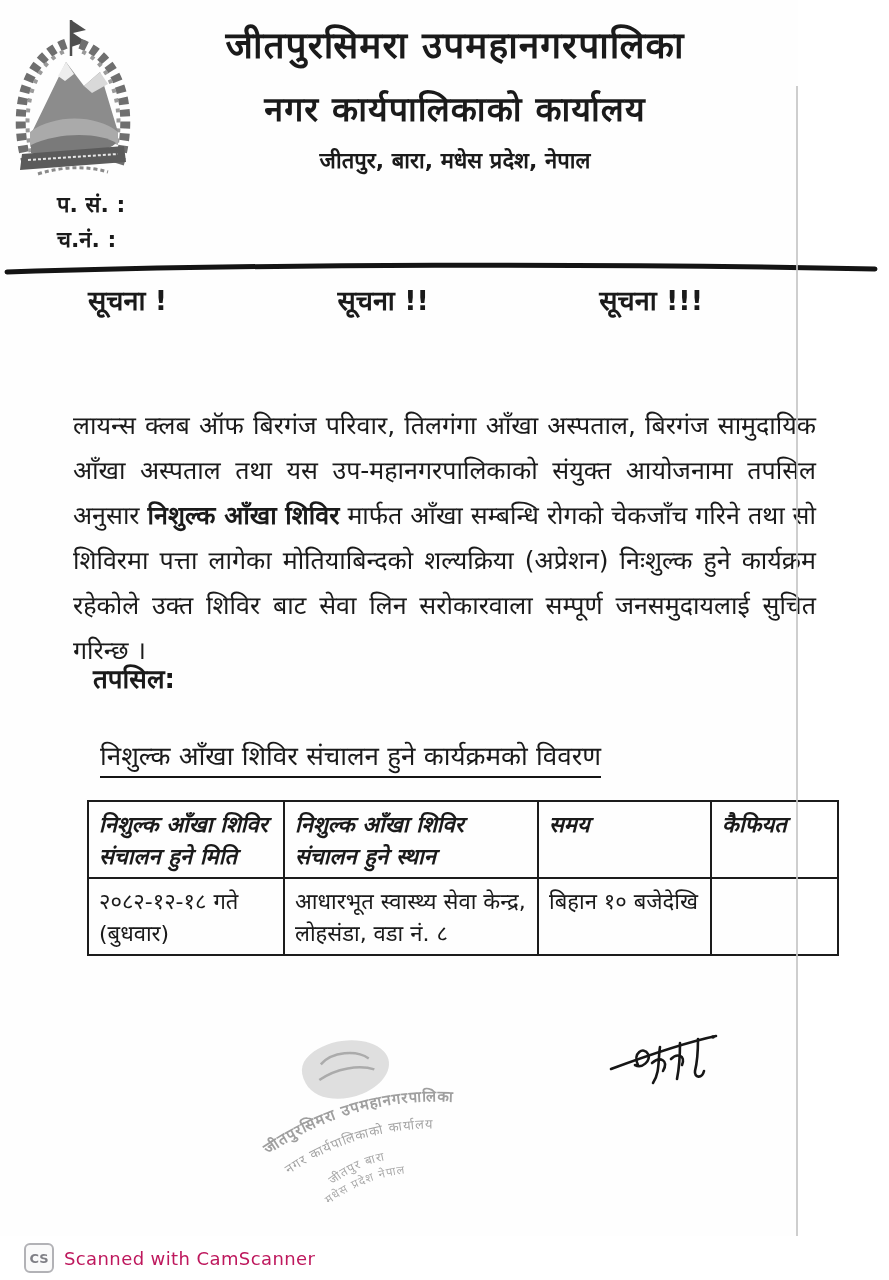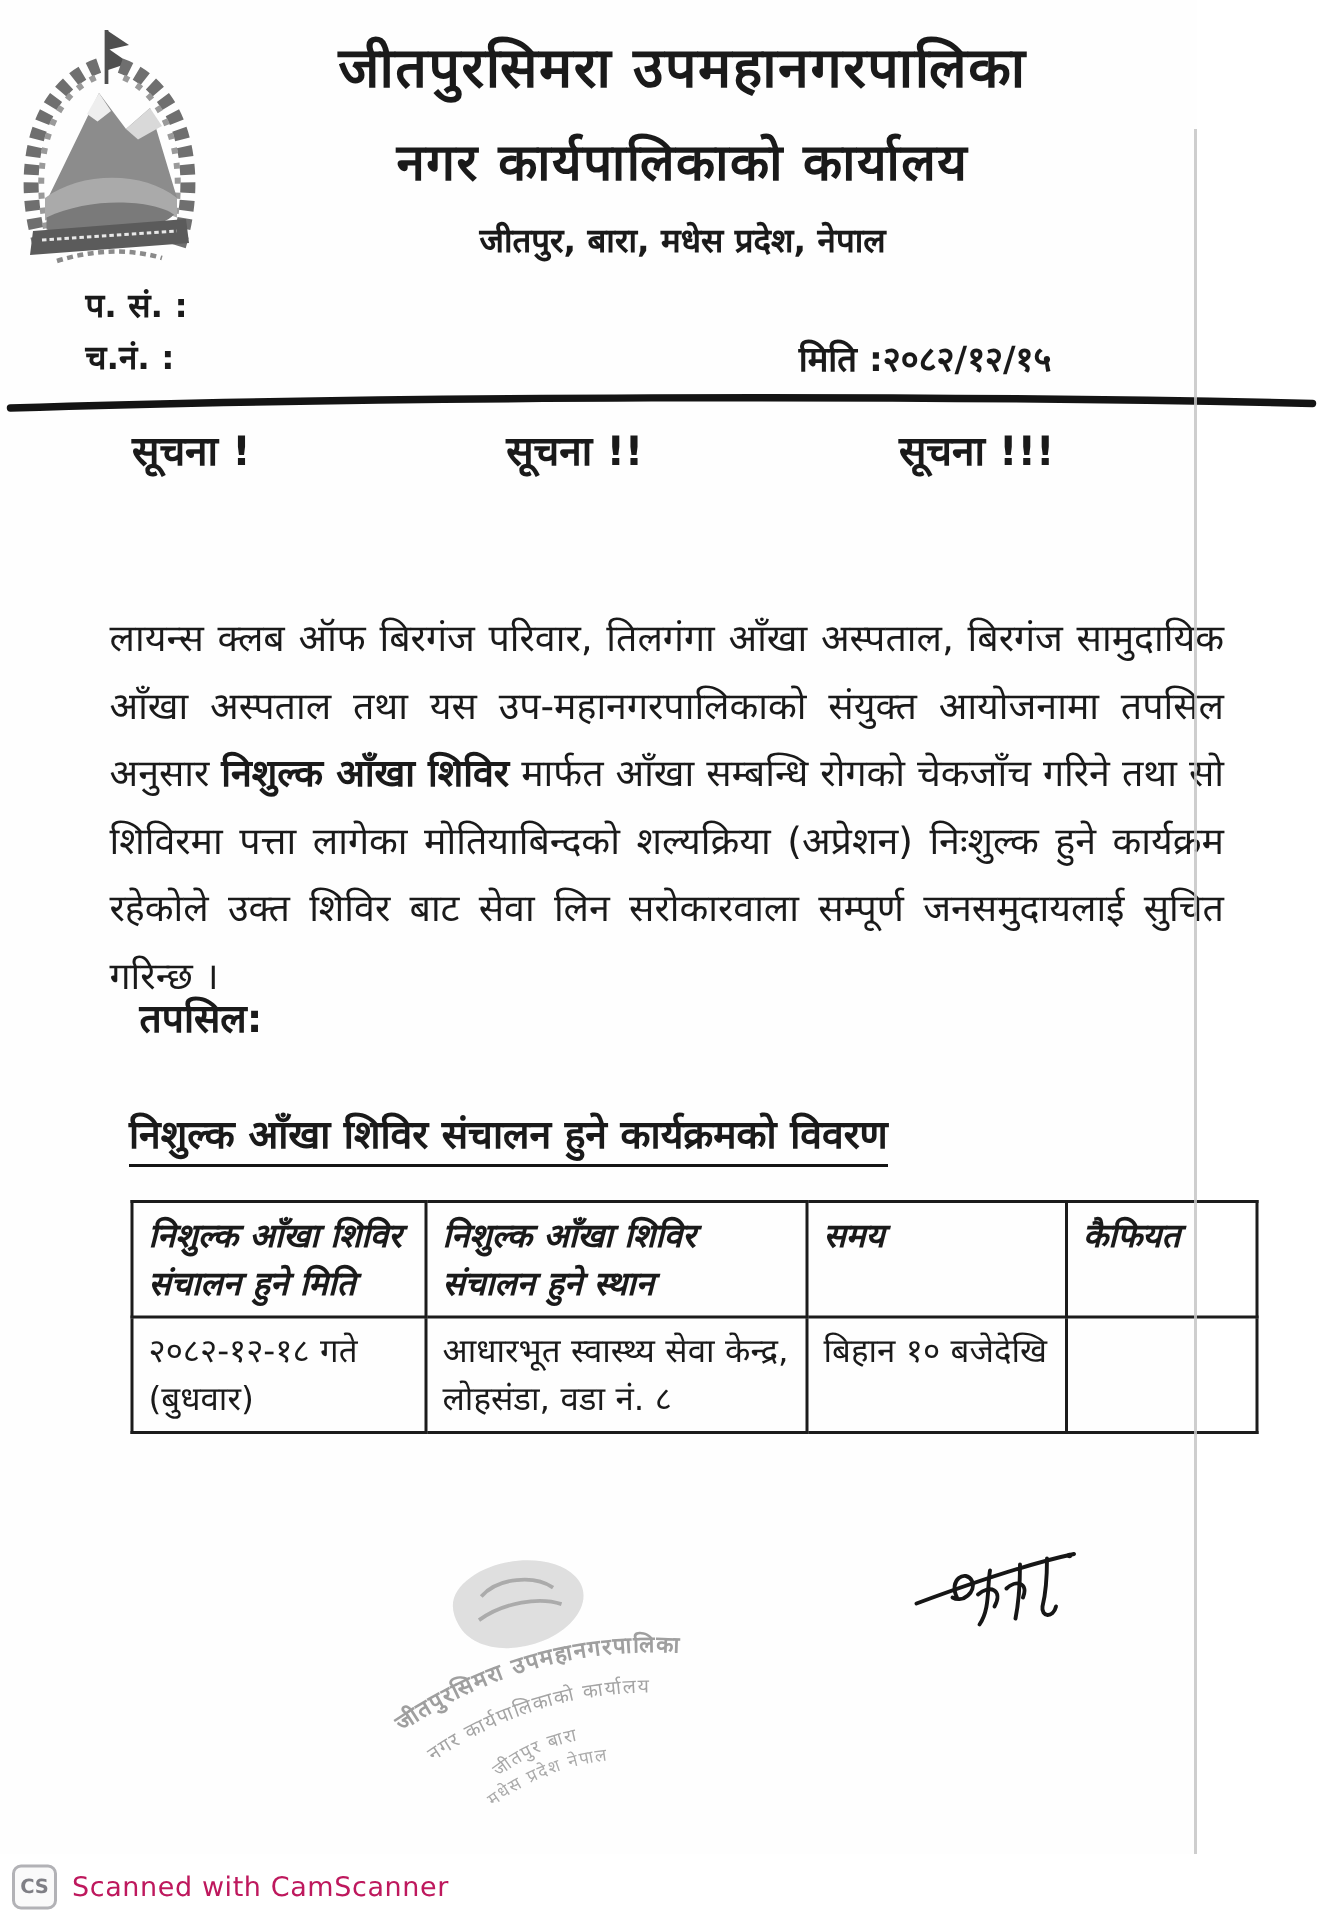--- a/index.html
+++ b/index.html
@@ -108,7 +108,6 @@
     <div class="ref-line">प. सं. :</div>
     <div class="ref-line">च.नं. :</div>
   </div>
-  <div class="date-line">मिति :२०८२/१२/१५</div>
 
   <div class="rule">
     <svg viewBox="0 0 880 16" width="880" height="16" xmlns="http://www.w3.org/2000/svg">

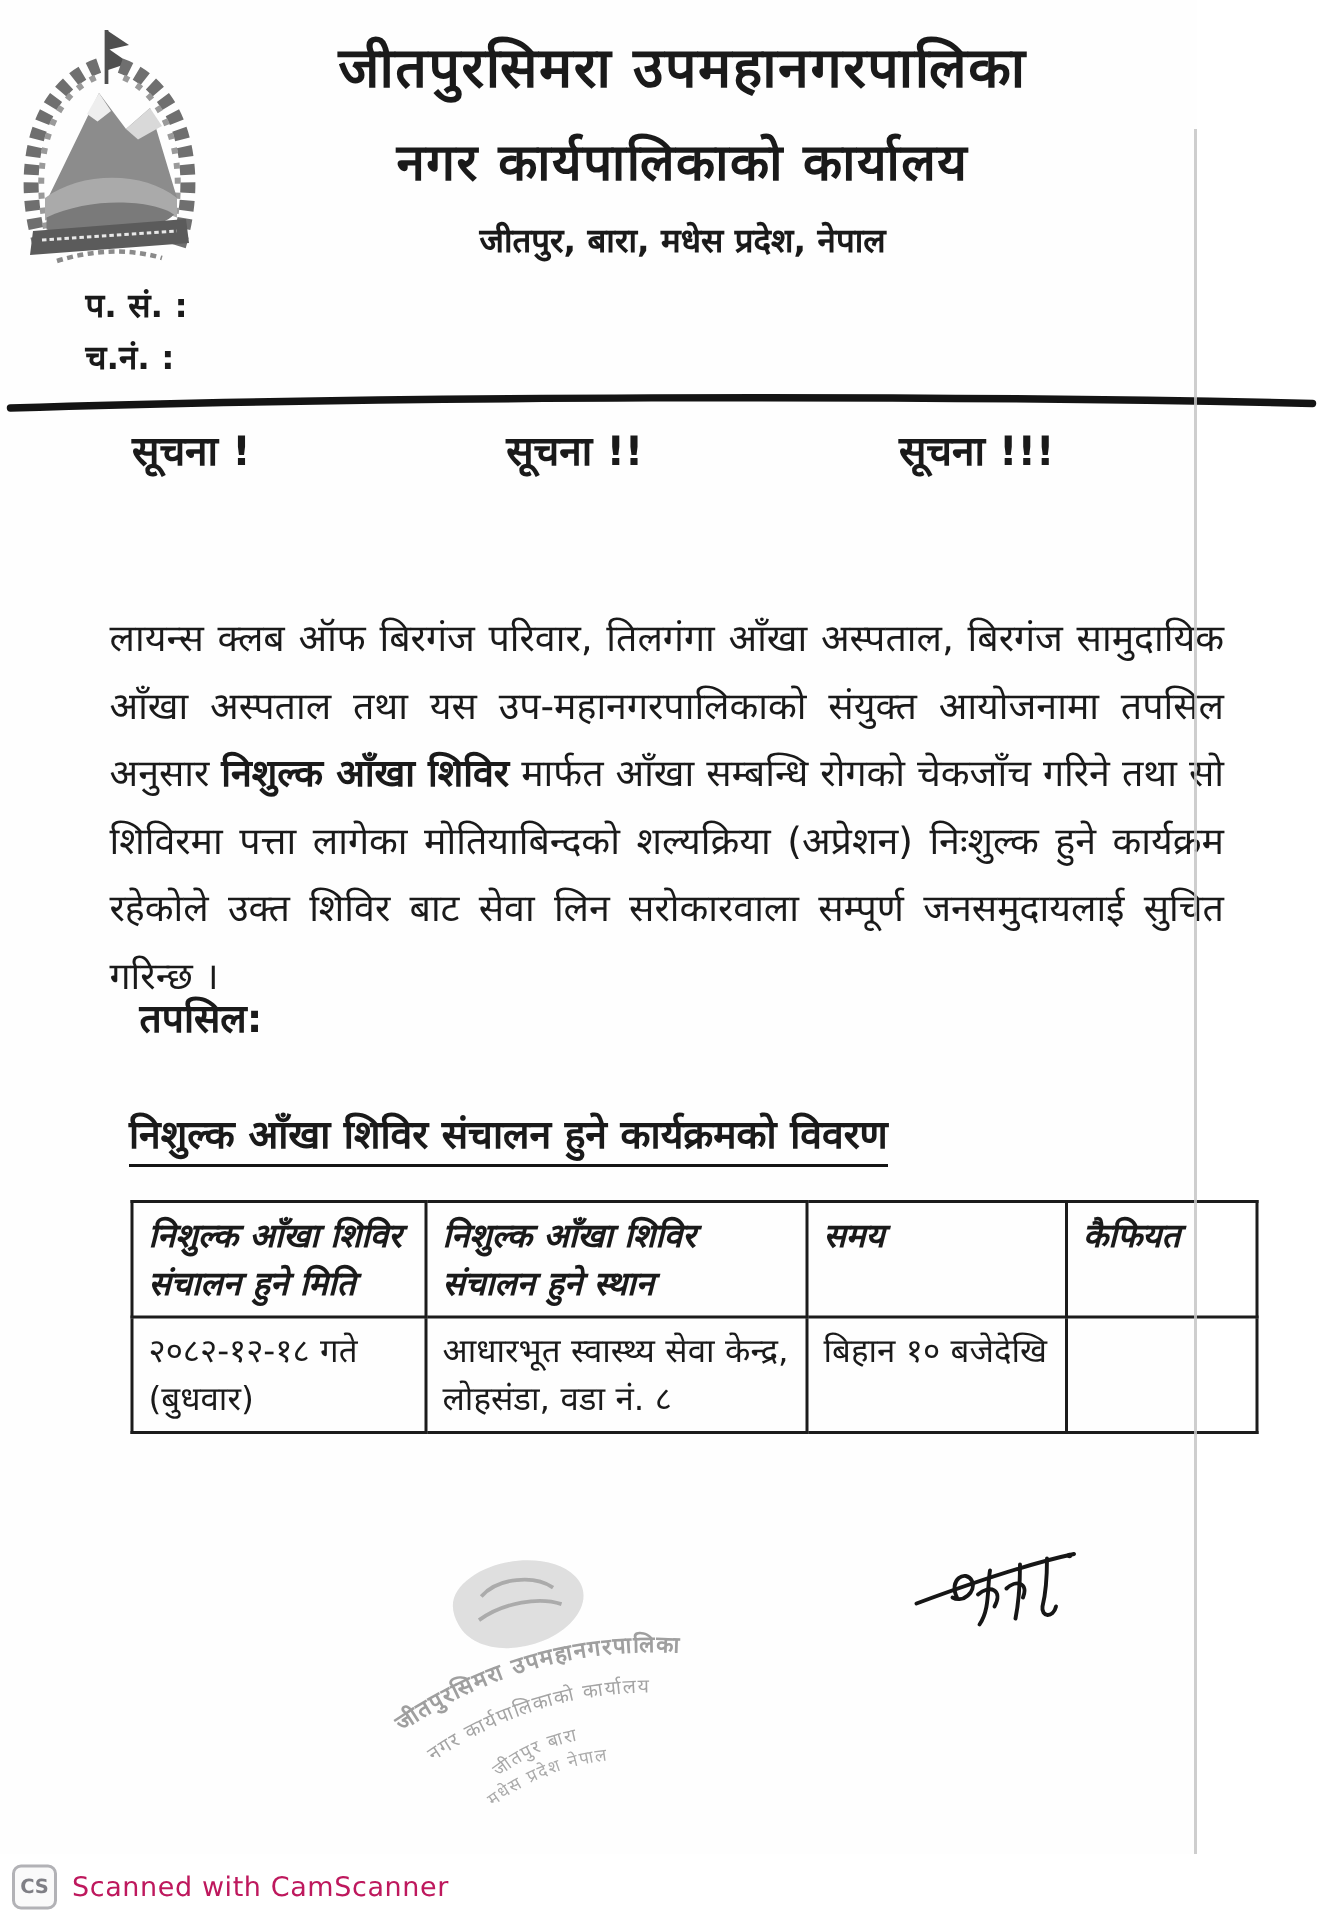--- a/index.html
+++ b/index.html
@@ -38,7 +38,7 @@
   .body-para .b{font-weight:bold;}
 
   .tapasil{position:absolute;left:93px;top:660px;font-size:26px;font-weight:bold;}
-  .table-title{position:absolute;left:86px;top:737px;font-size:26px;font-weight:bold;
+  .table-title{position:absolute;left:100px;top:737px;font-size:26px;font-weight:normal;
                border-bottom:2.5px solid #141414;padding-bottom:3px;}
 
   

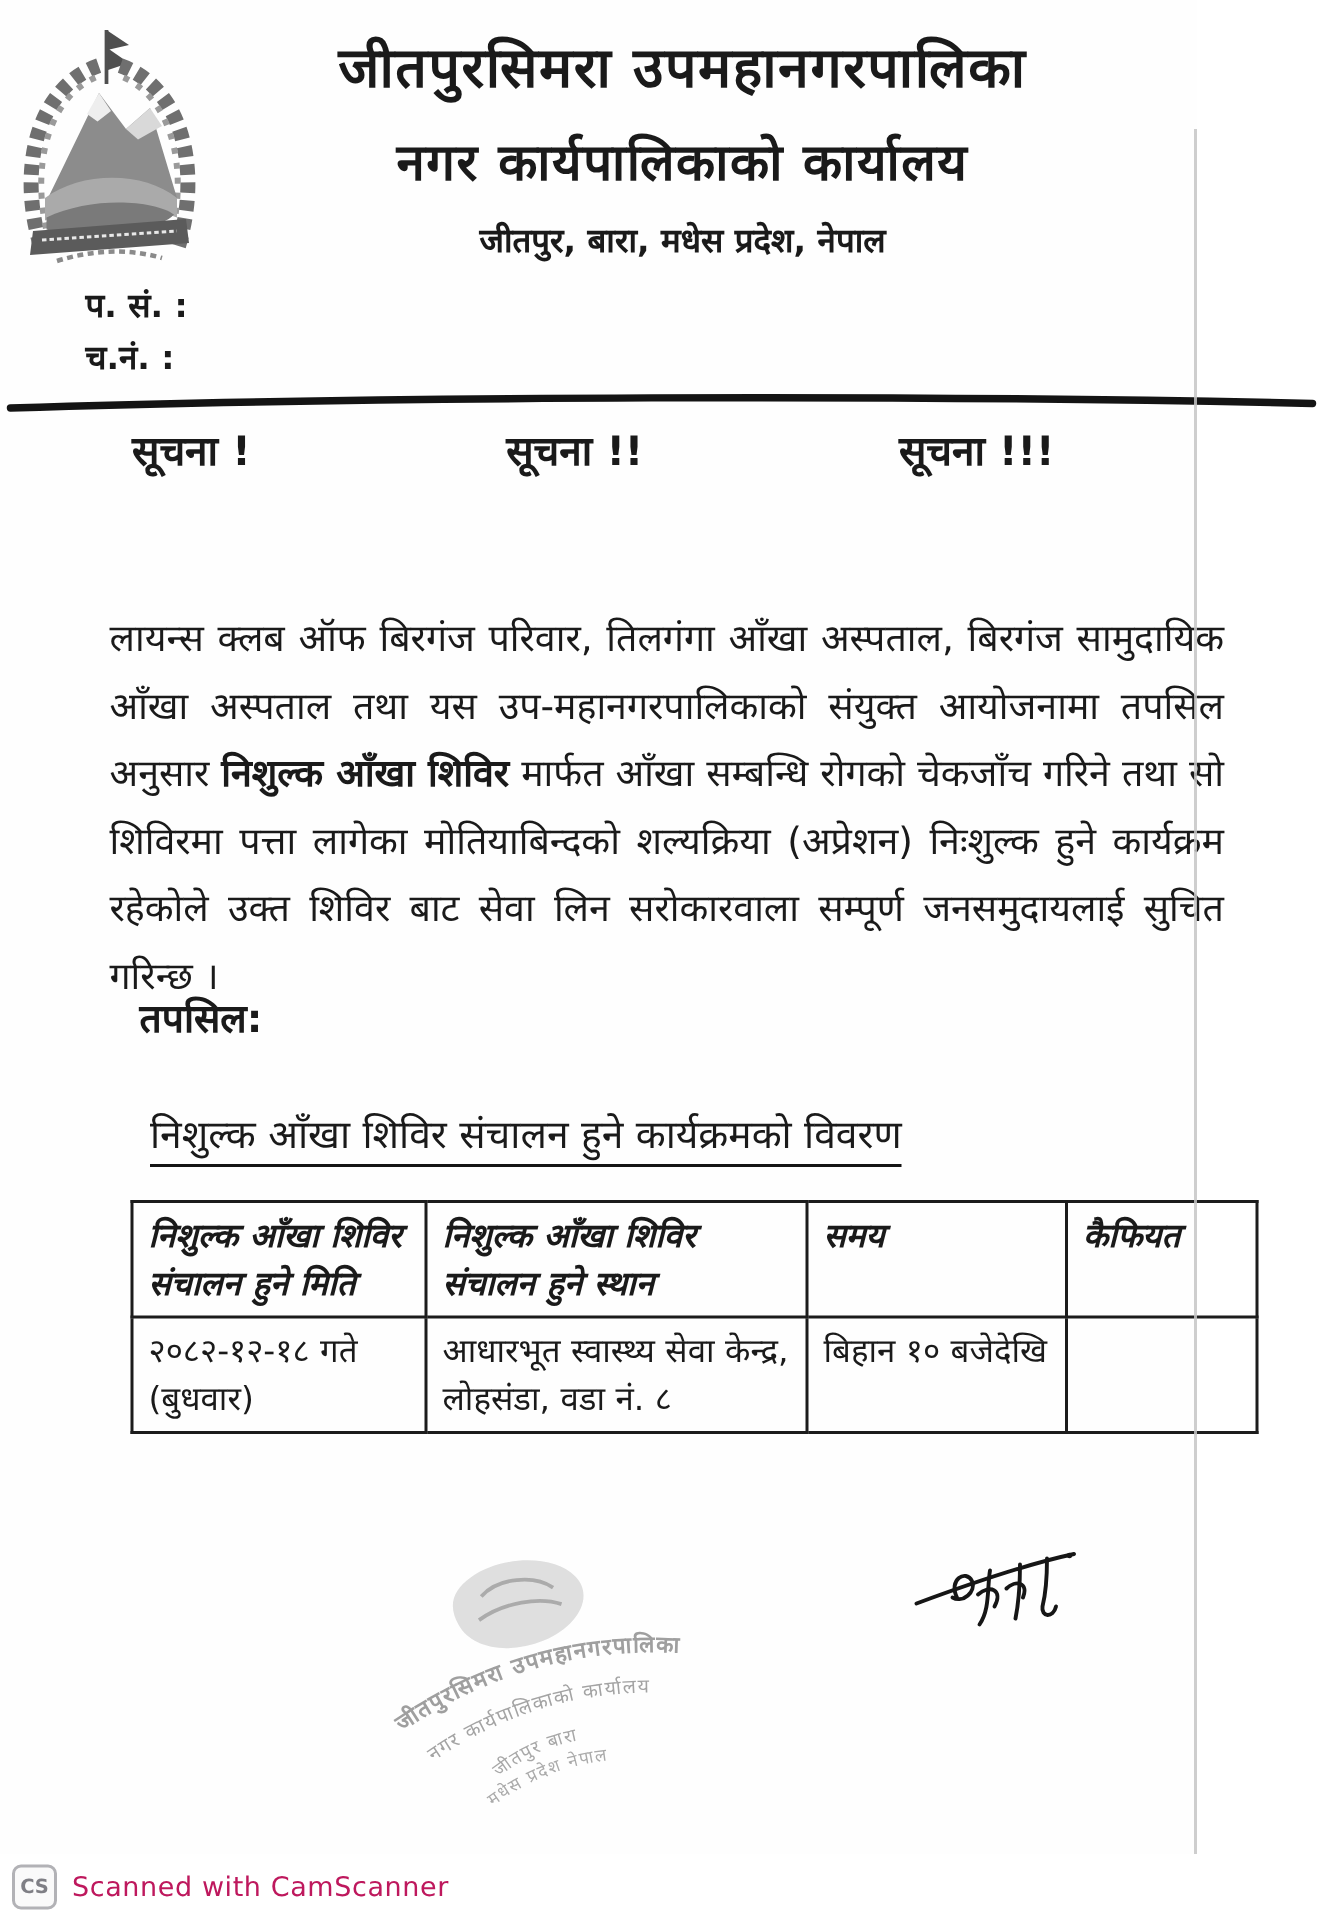--- a/index.html
+++ b/index.html
@@ -62,7 +62,7 @@
 
   
   .footer{position:absolute;left:0;bottom:0;width:100%;height:44px;background:#ffffff;
-          display:flex;align-items:center;gap:10px;padding-left:8px;box-sizing:border-box;}
+          display:flex;align-items:center;gap:10px;padding-left:24px;box-sizing:border-box;}
   .cs-badge{width:26px;height:26px;border:2px solid #b2b2b6;border-radius:6px;
             display:grid;place-items:center;font-size:13px;font-weight:bold;color:#7f7f85;
             background:#fafafa;}

